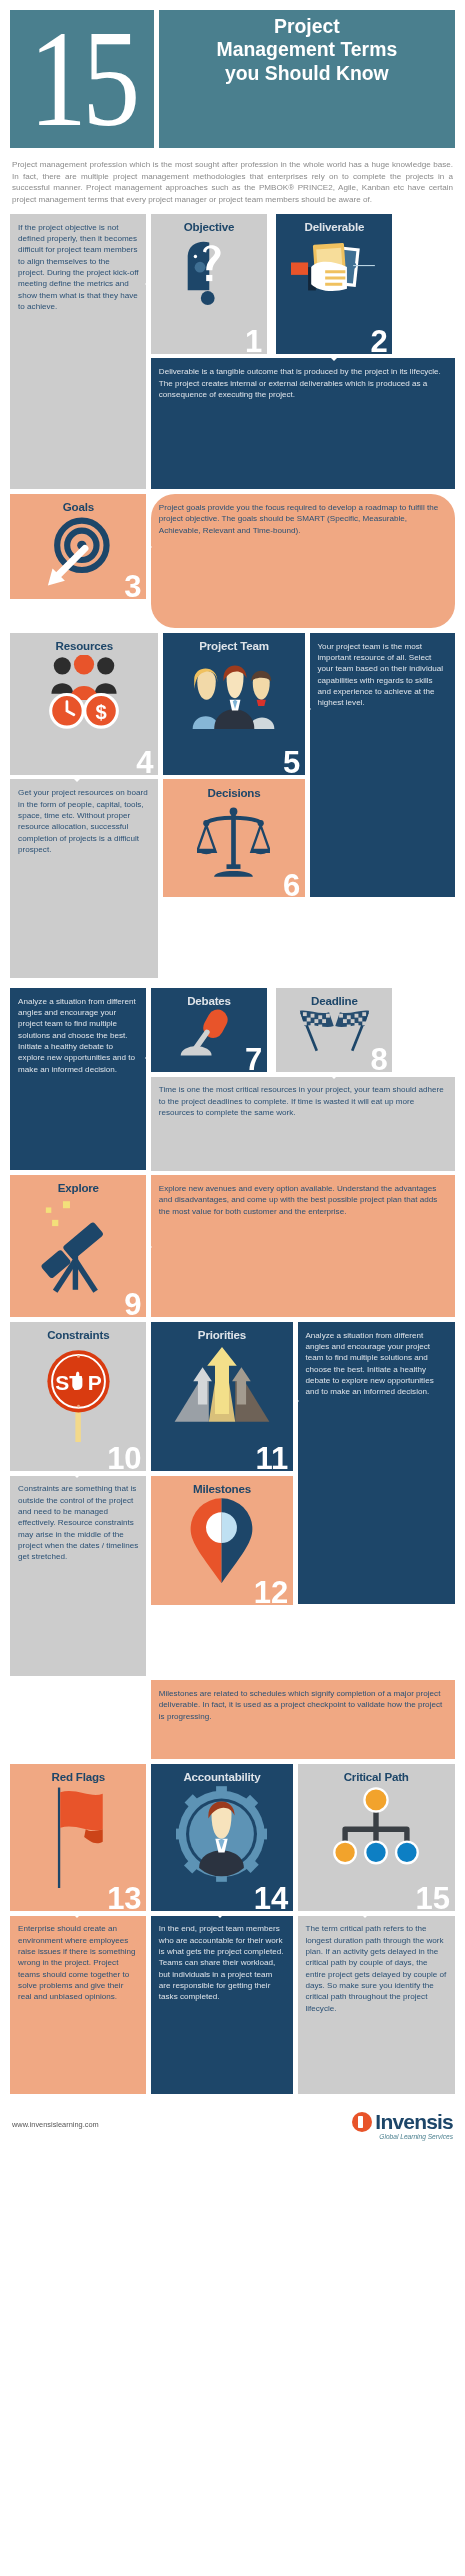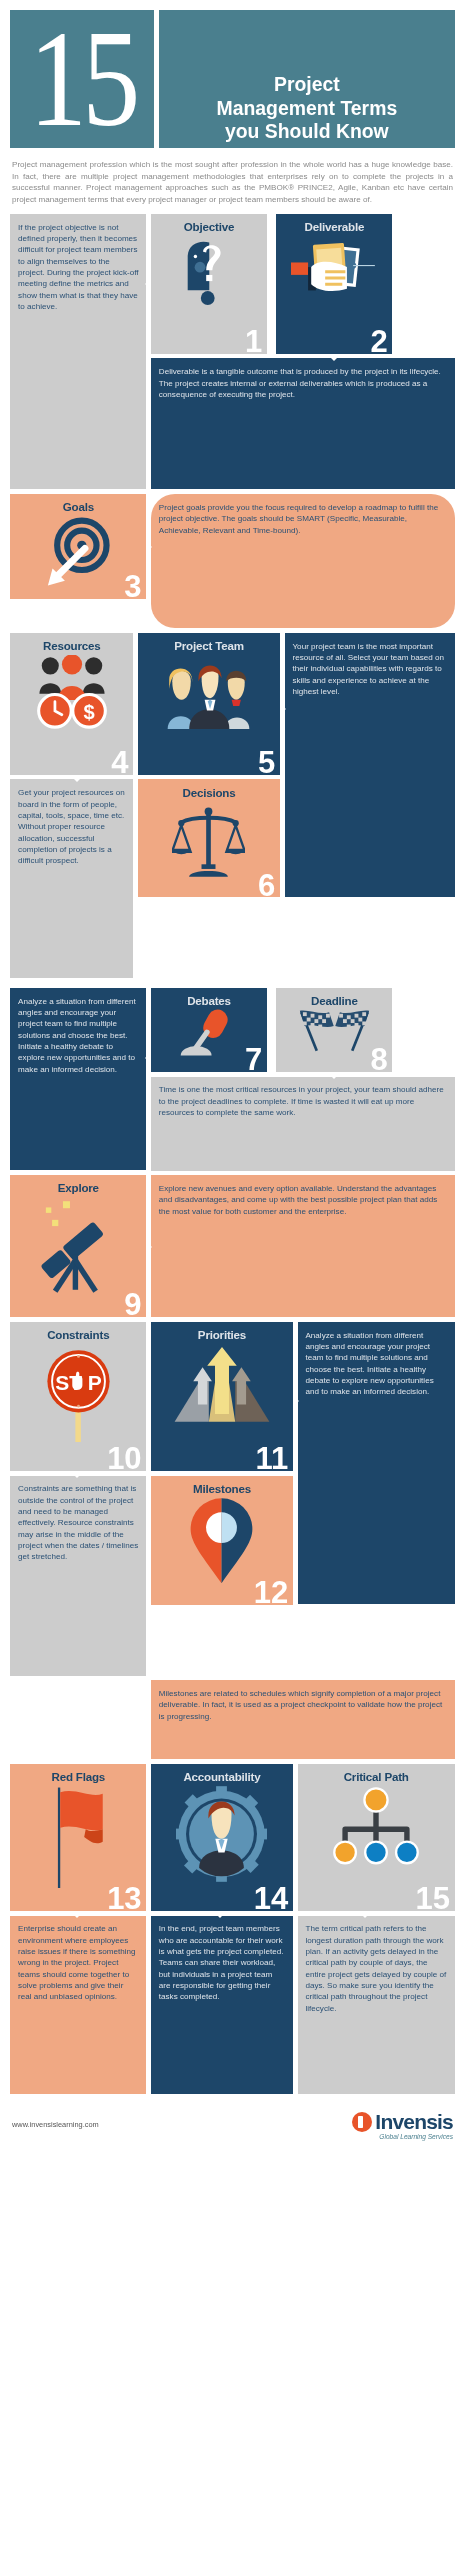--- a/index.html
+++ b/index.html
@@ -40,7 +40,7 @@
     background: #4a7f8e;
     color: #fff;
     display: flex;
-    align-items: flex-end;
+    align-items: flex-start;
     justify-content: center;
     text-align: center;
     padding: 4.7px 7.8px;

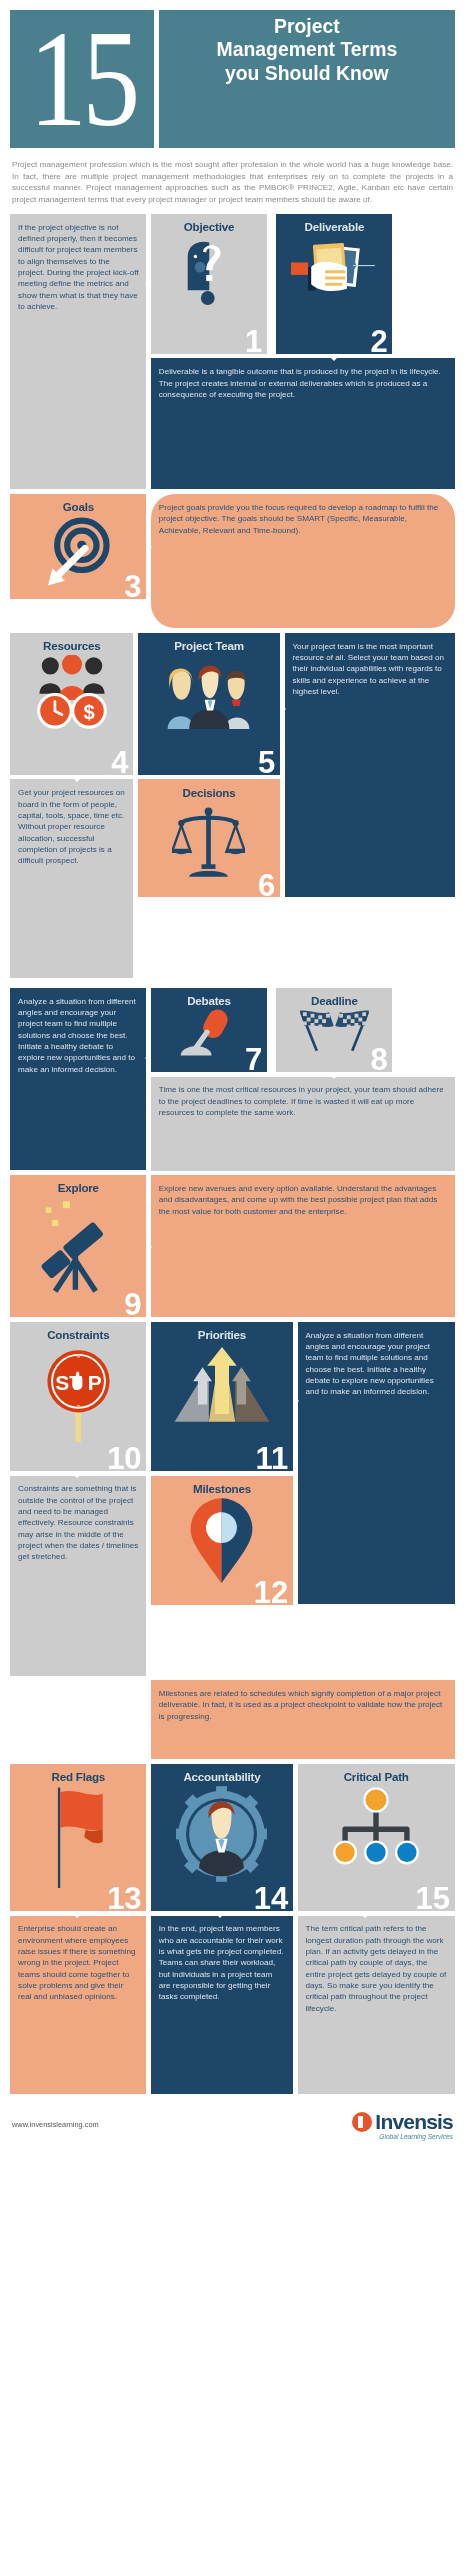--- a/index.html
+++ b/index.html
@@ -231,7 +231,7 @@
 
     <div class="row">
 
-      <div style="display:flex;flex-direction:column;gap:4.7px;width:123px;">
+      <div style="display:flex;flex-direction:column;gap:4.7px;width:148px;">
         <div class="cell grey" style="height:142px;position:relative;">
           <div class="title">Resources</div>
           <div class="icon-wrap">

